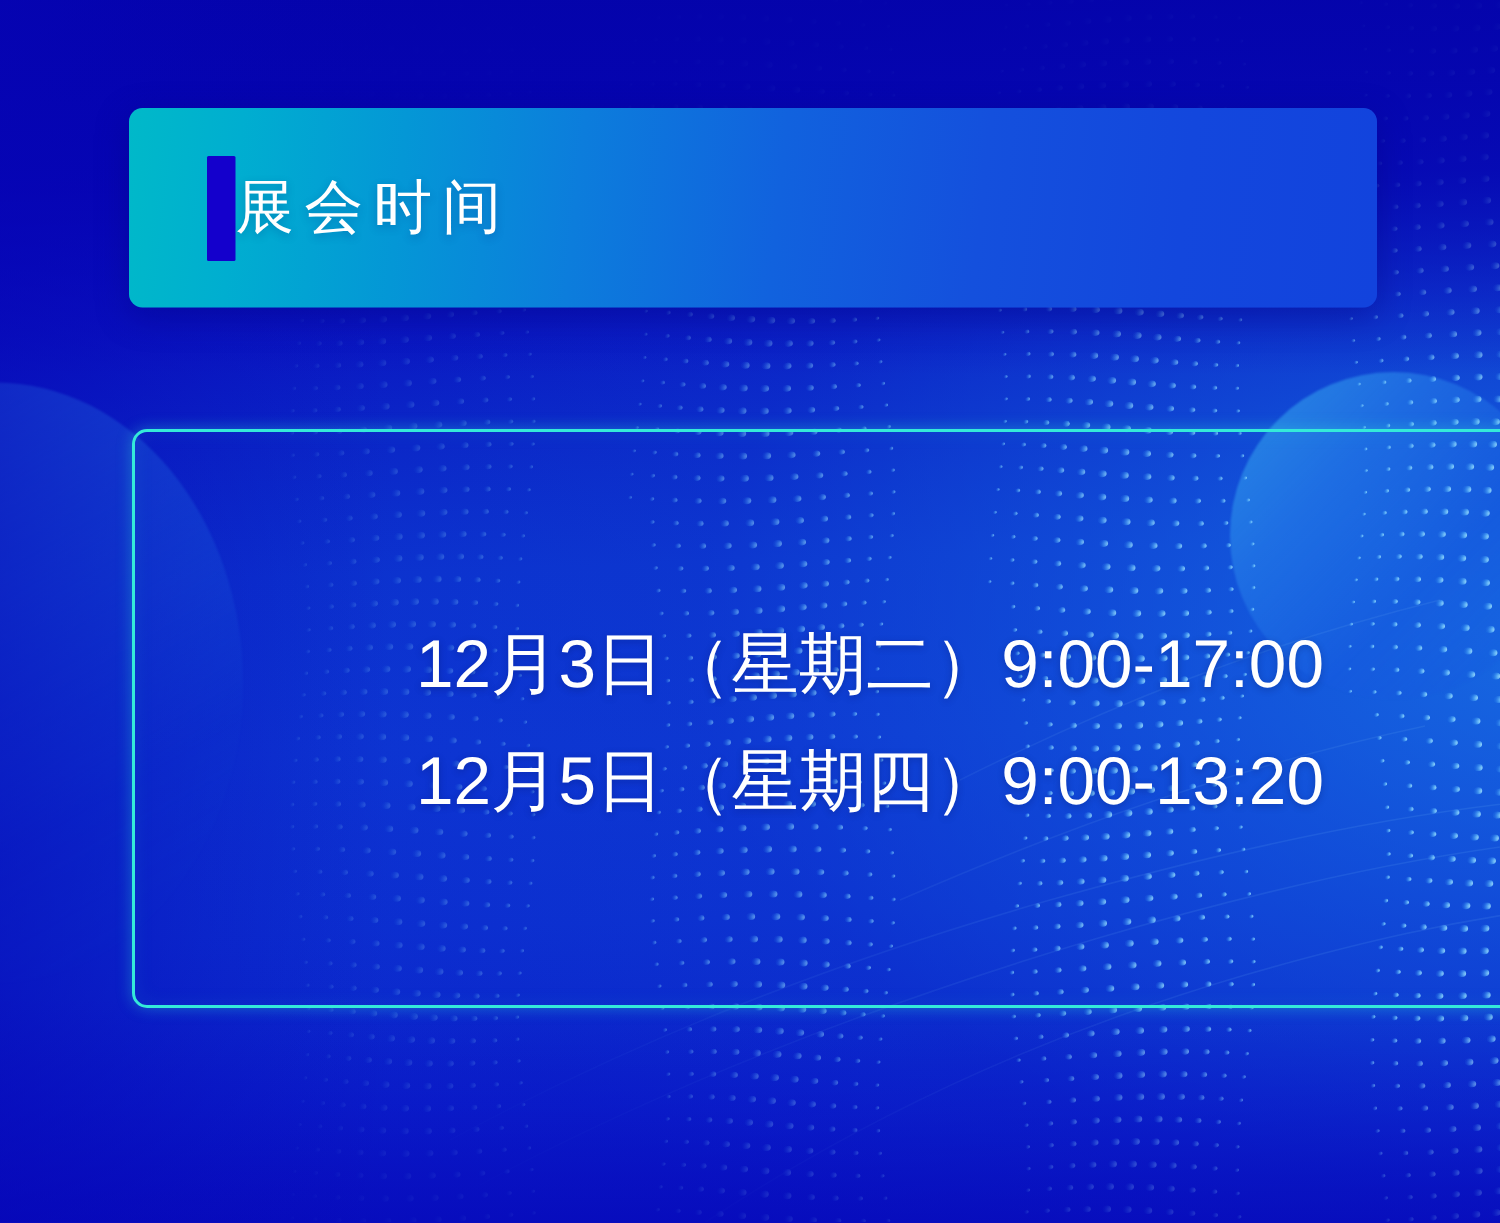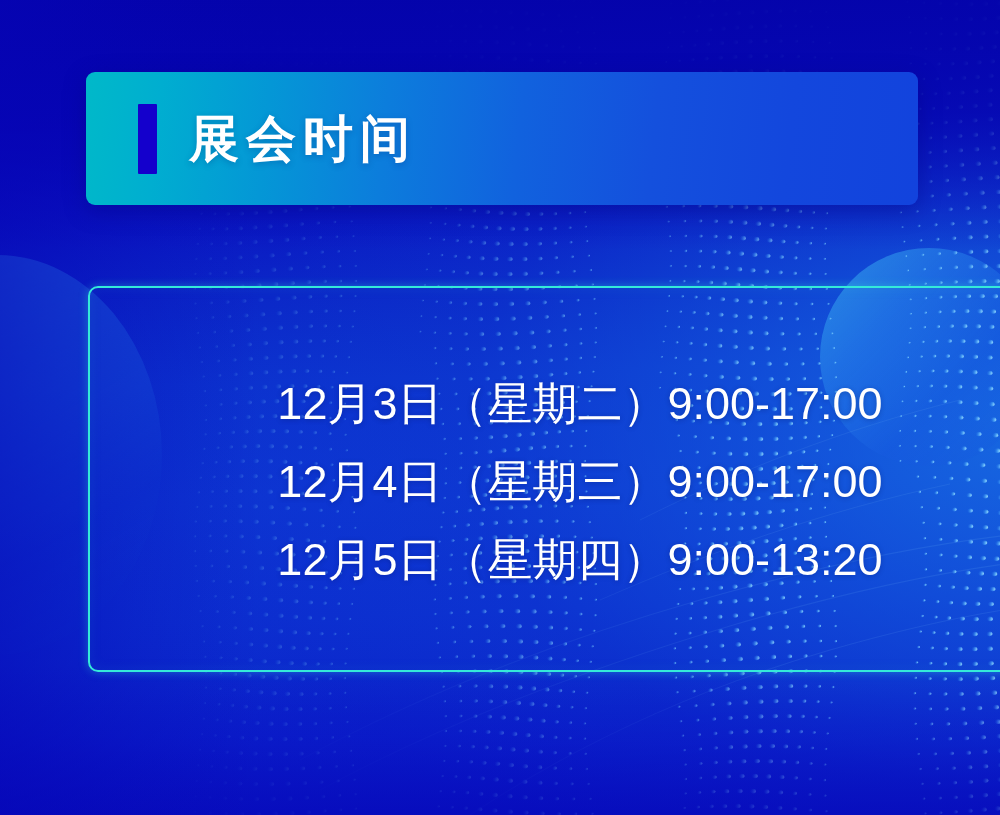--- a/index.html
+++ b/index.html
@@ -154,10 +154,9 @@
     border-radius: 1px;
   }
   .title-text {
-    margin-left: 32px;
     color: #ffffff;
-    font-size: 50px;
-    font-weight: 700;
+    font-size: 39px;
+    font-weight: 400;
     letter-spacing: 7px;
     line-height: 1;
     white-space: nowrap;

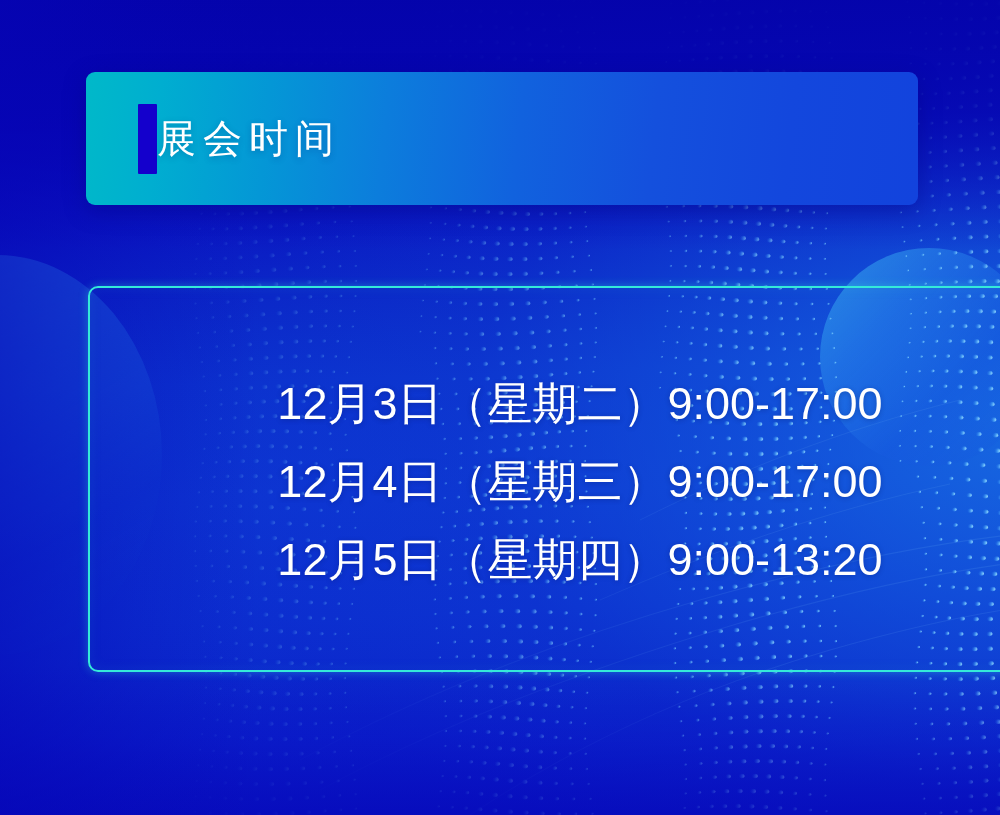--- a/index.html
+++ b/index.html
@@ -2489,7 +2489,6 @@
   <div class="panel">
     <div class="date-list">
       <div class="date-line">12月3日（星期二）9:00-17:00</div>
-      <div class="date-line">12月4日（星期三）9:00-17:00</div>
       <div class="date-line">12月5日（星期四）9:00-13:20</div>
     </div>
   </div>

